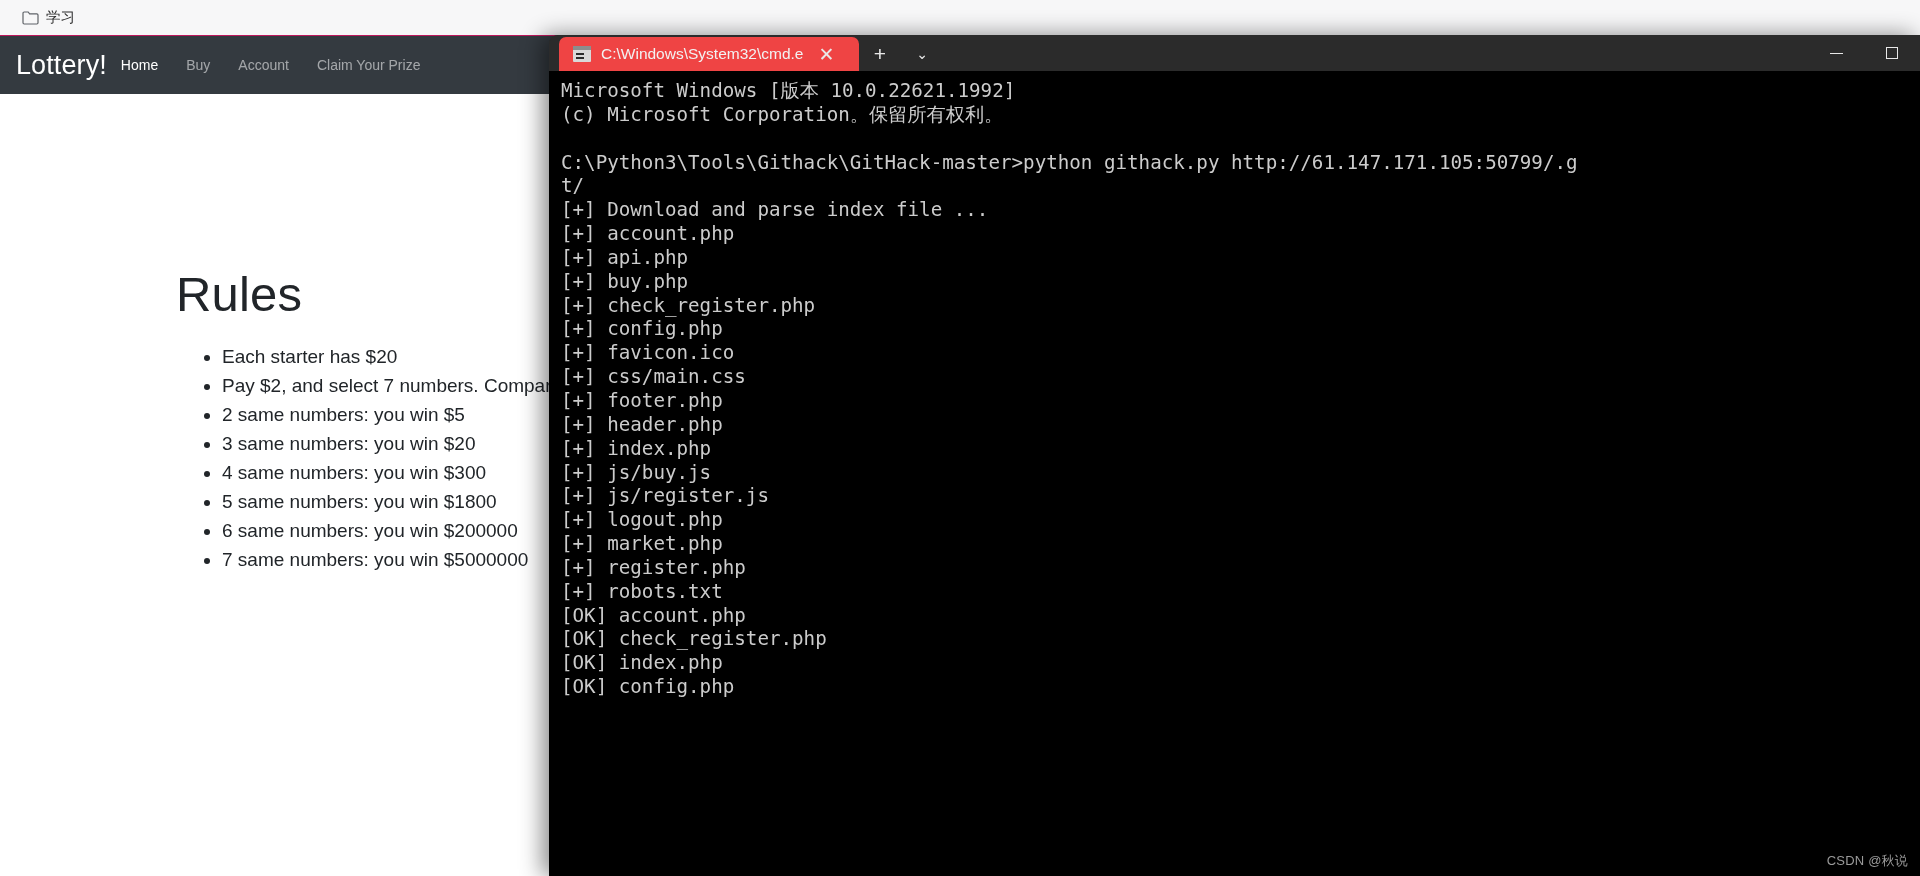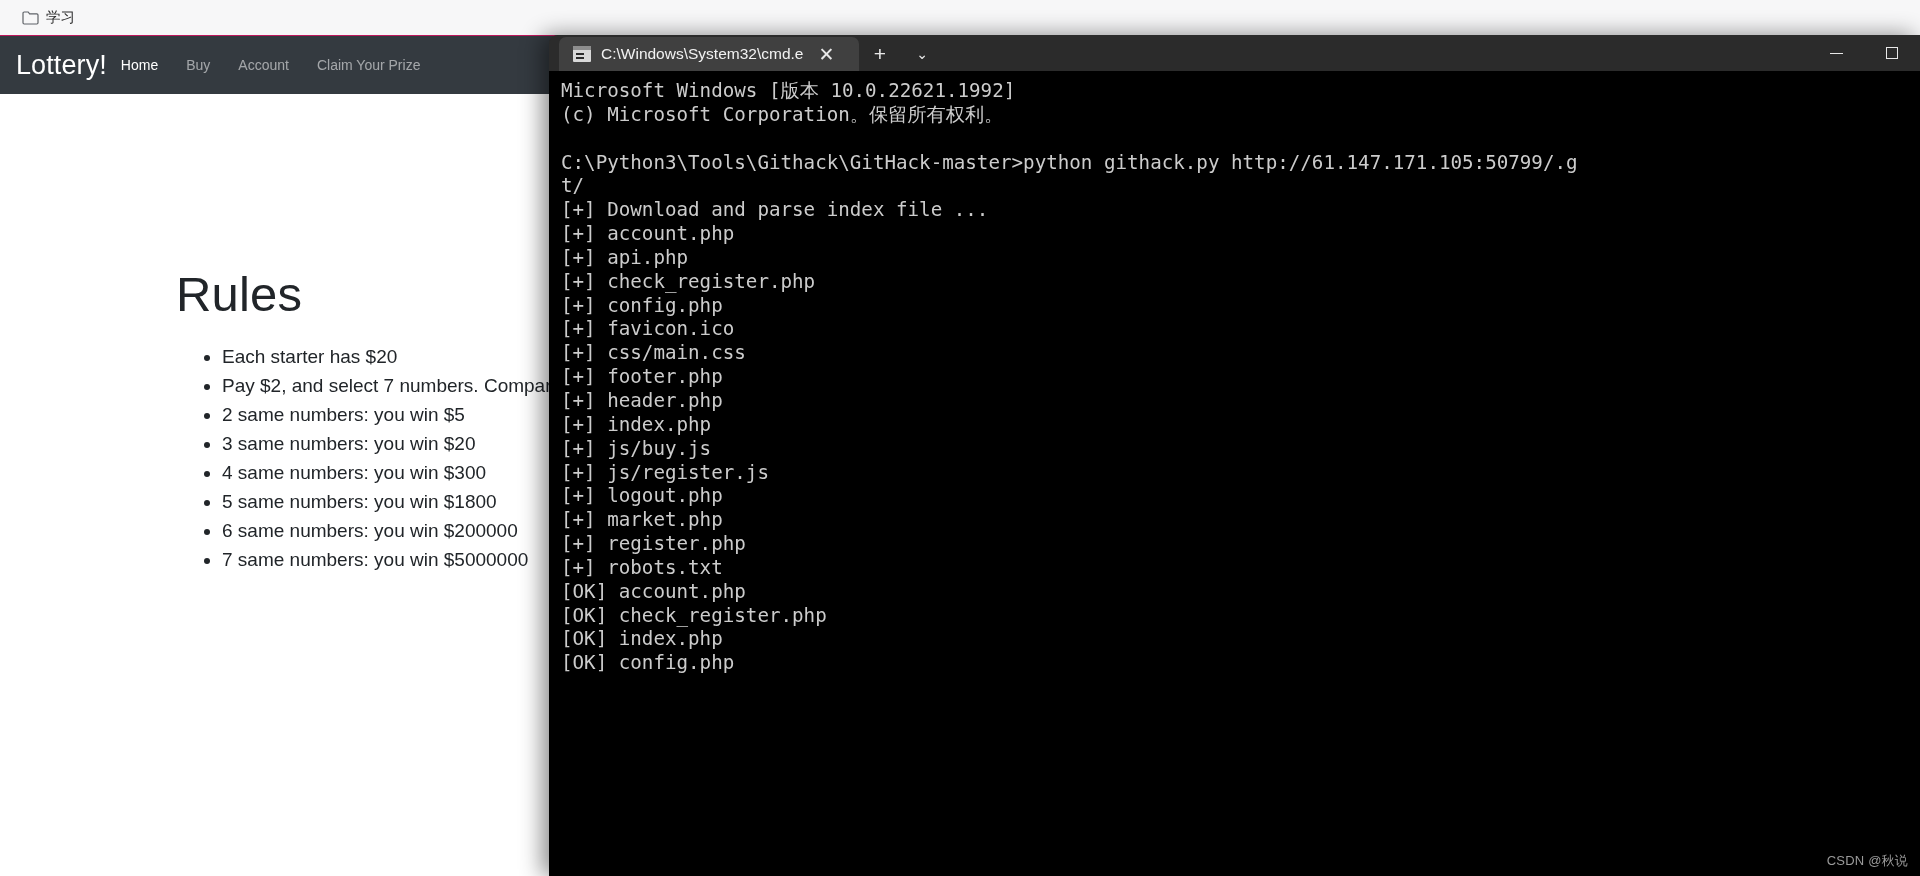--- a/index.html
+++ b/index.html
@@ -107,7 +107,7 @@
   .term-tab {
     display: flex; align-items: center;
     height: 34px;
-    background: #404040;
+    background: #ef4444;
     border-top-left-radius: 7px;
     border-top-right-radius: 7px;
     padding: 0 10px 0 14px;

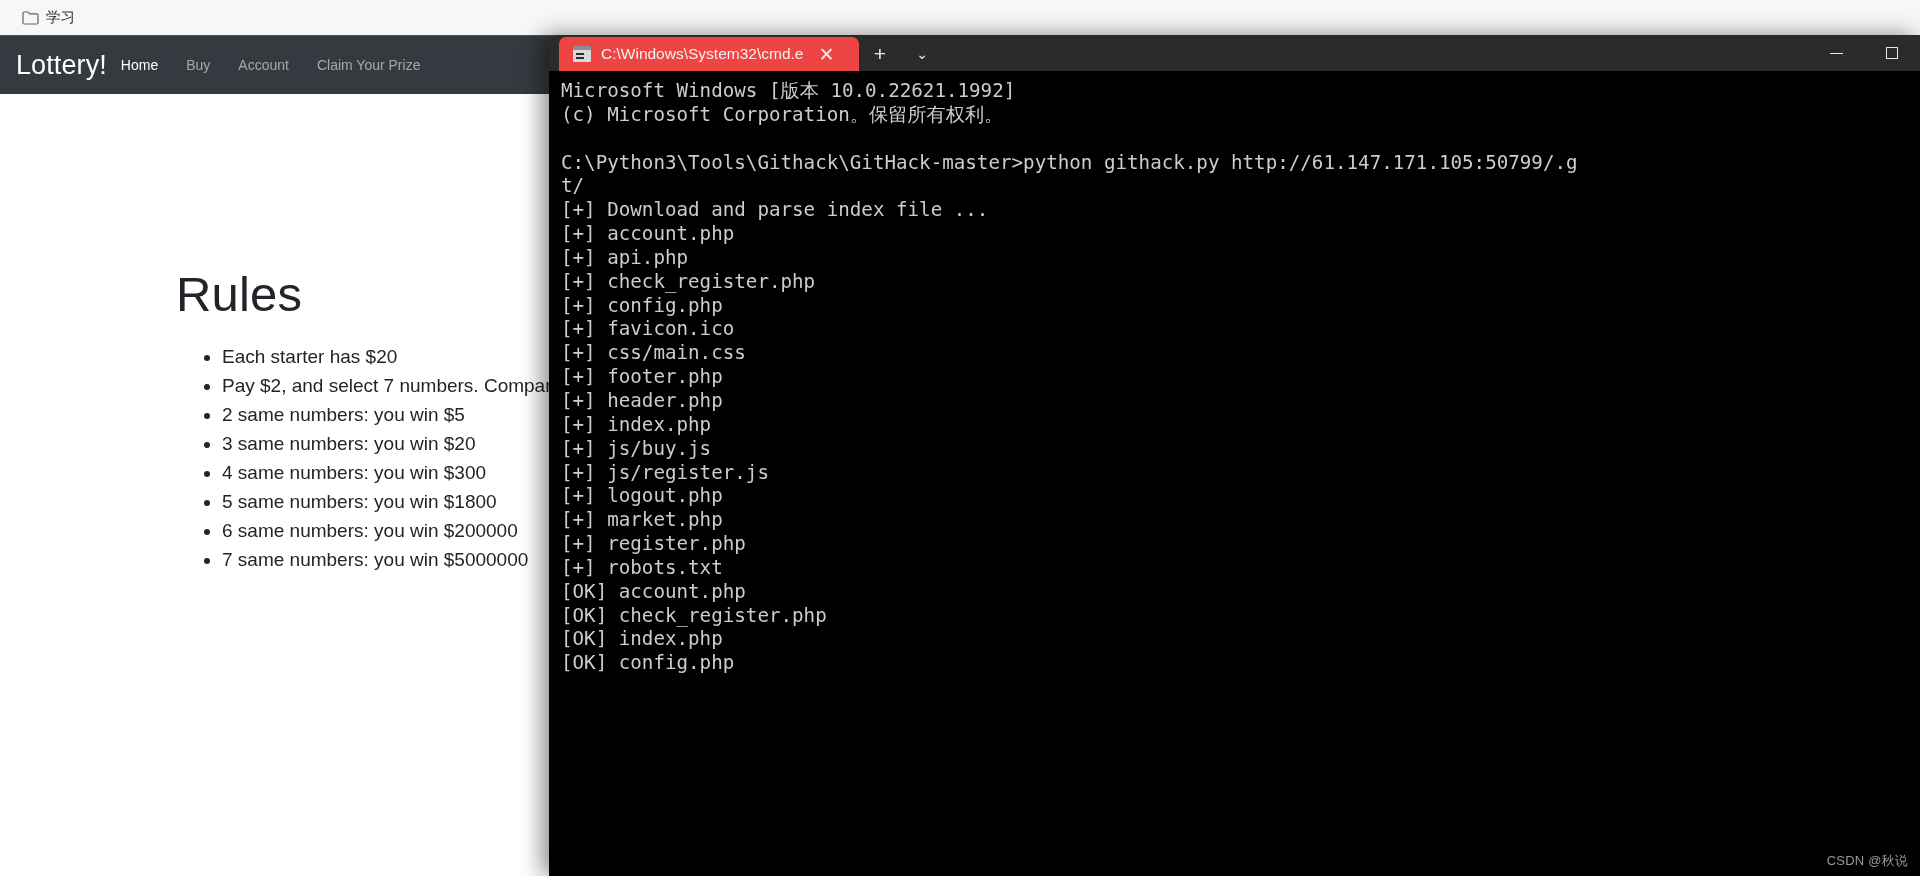--- a/index.html
+++ b/index.html
@@ -267,6 +267,7 @@
       <div class="term-line">[+] Download and parse index file ...</div>
       <div class="term-line">[+] account.php</div>
       <div class="term-line">[+] api.php</div>
+      <div class="term-line">[+] buy.php</div>
       <div class="term-line">[+] check_register.php</div>
       <div class="term-line">[+] config.php</div>
       <div class="term-line">[+] favicon.ico</div>

